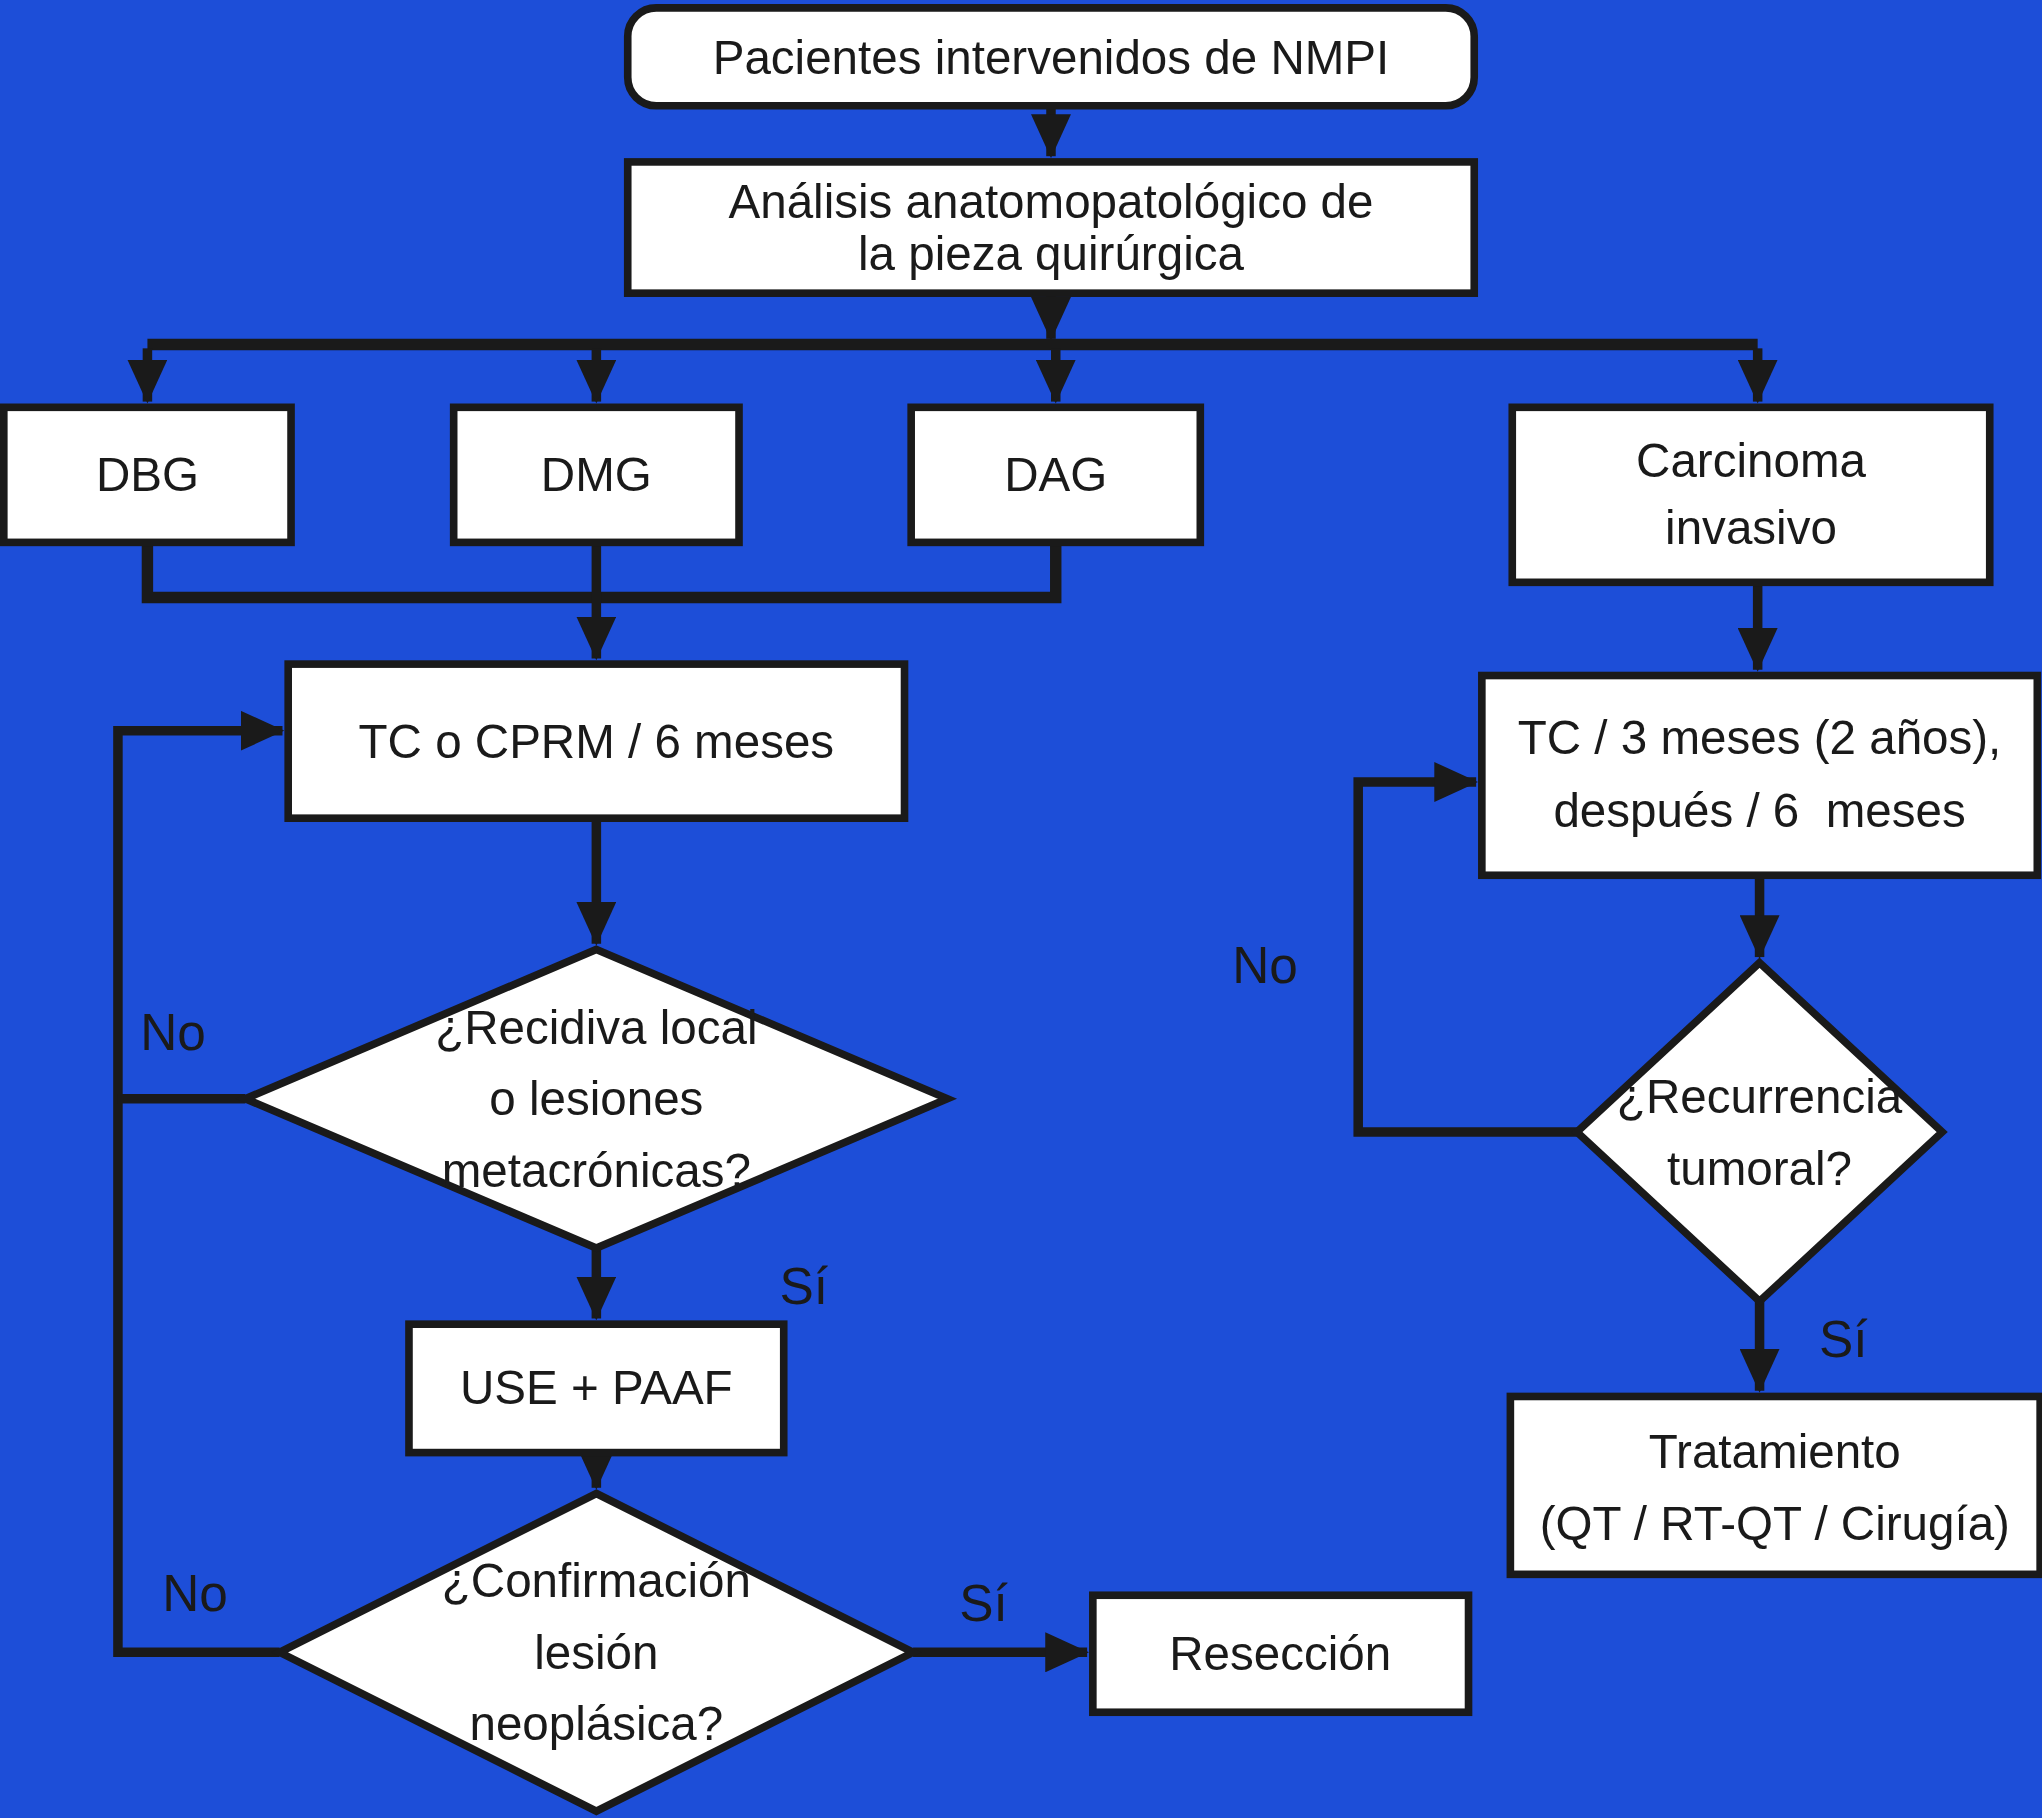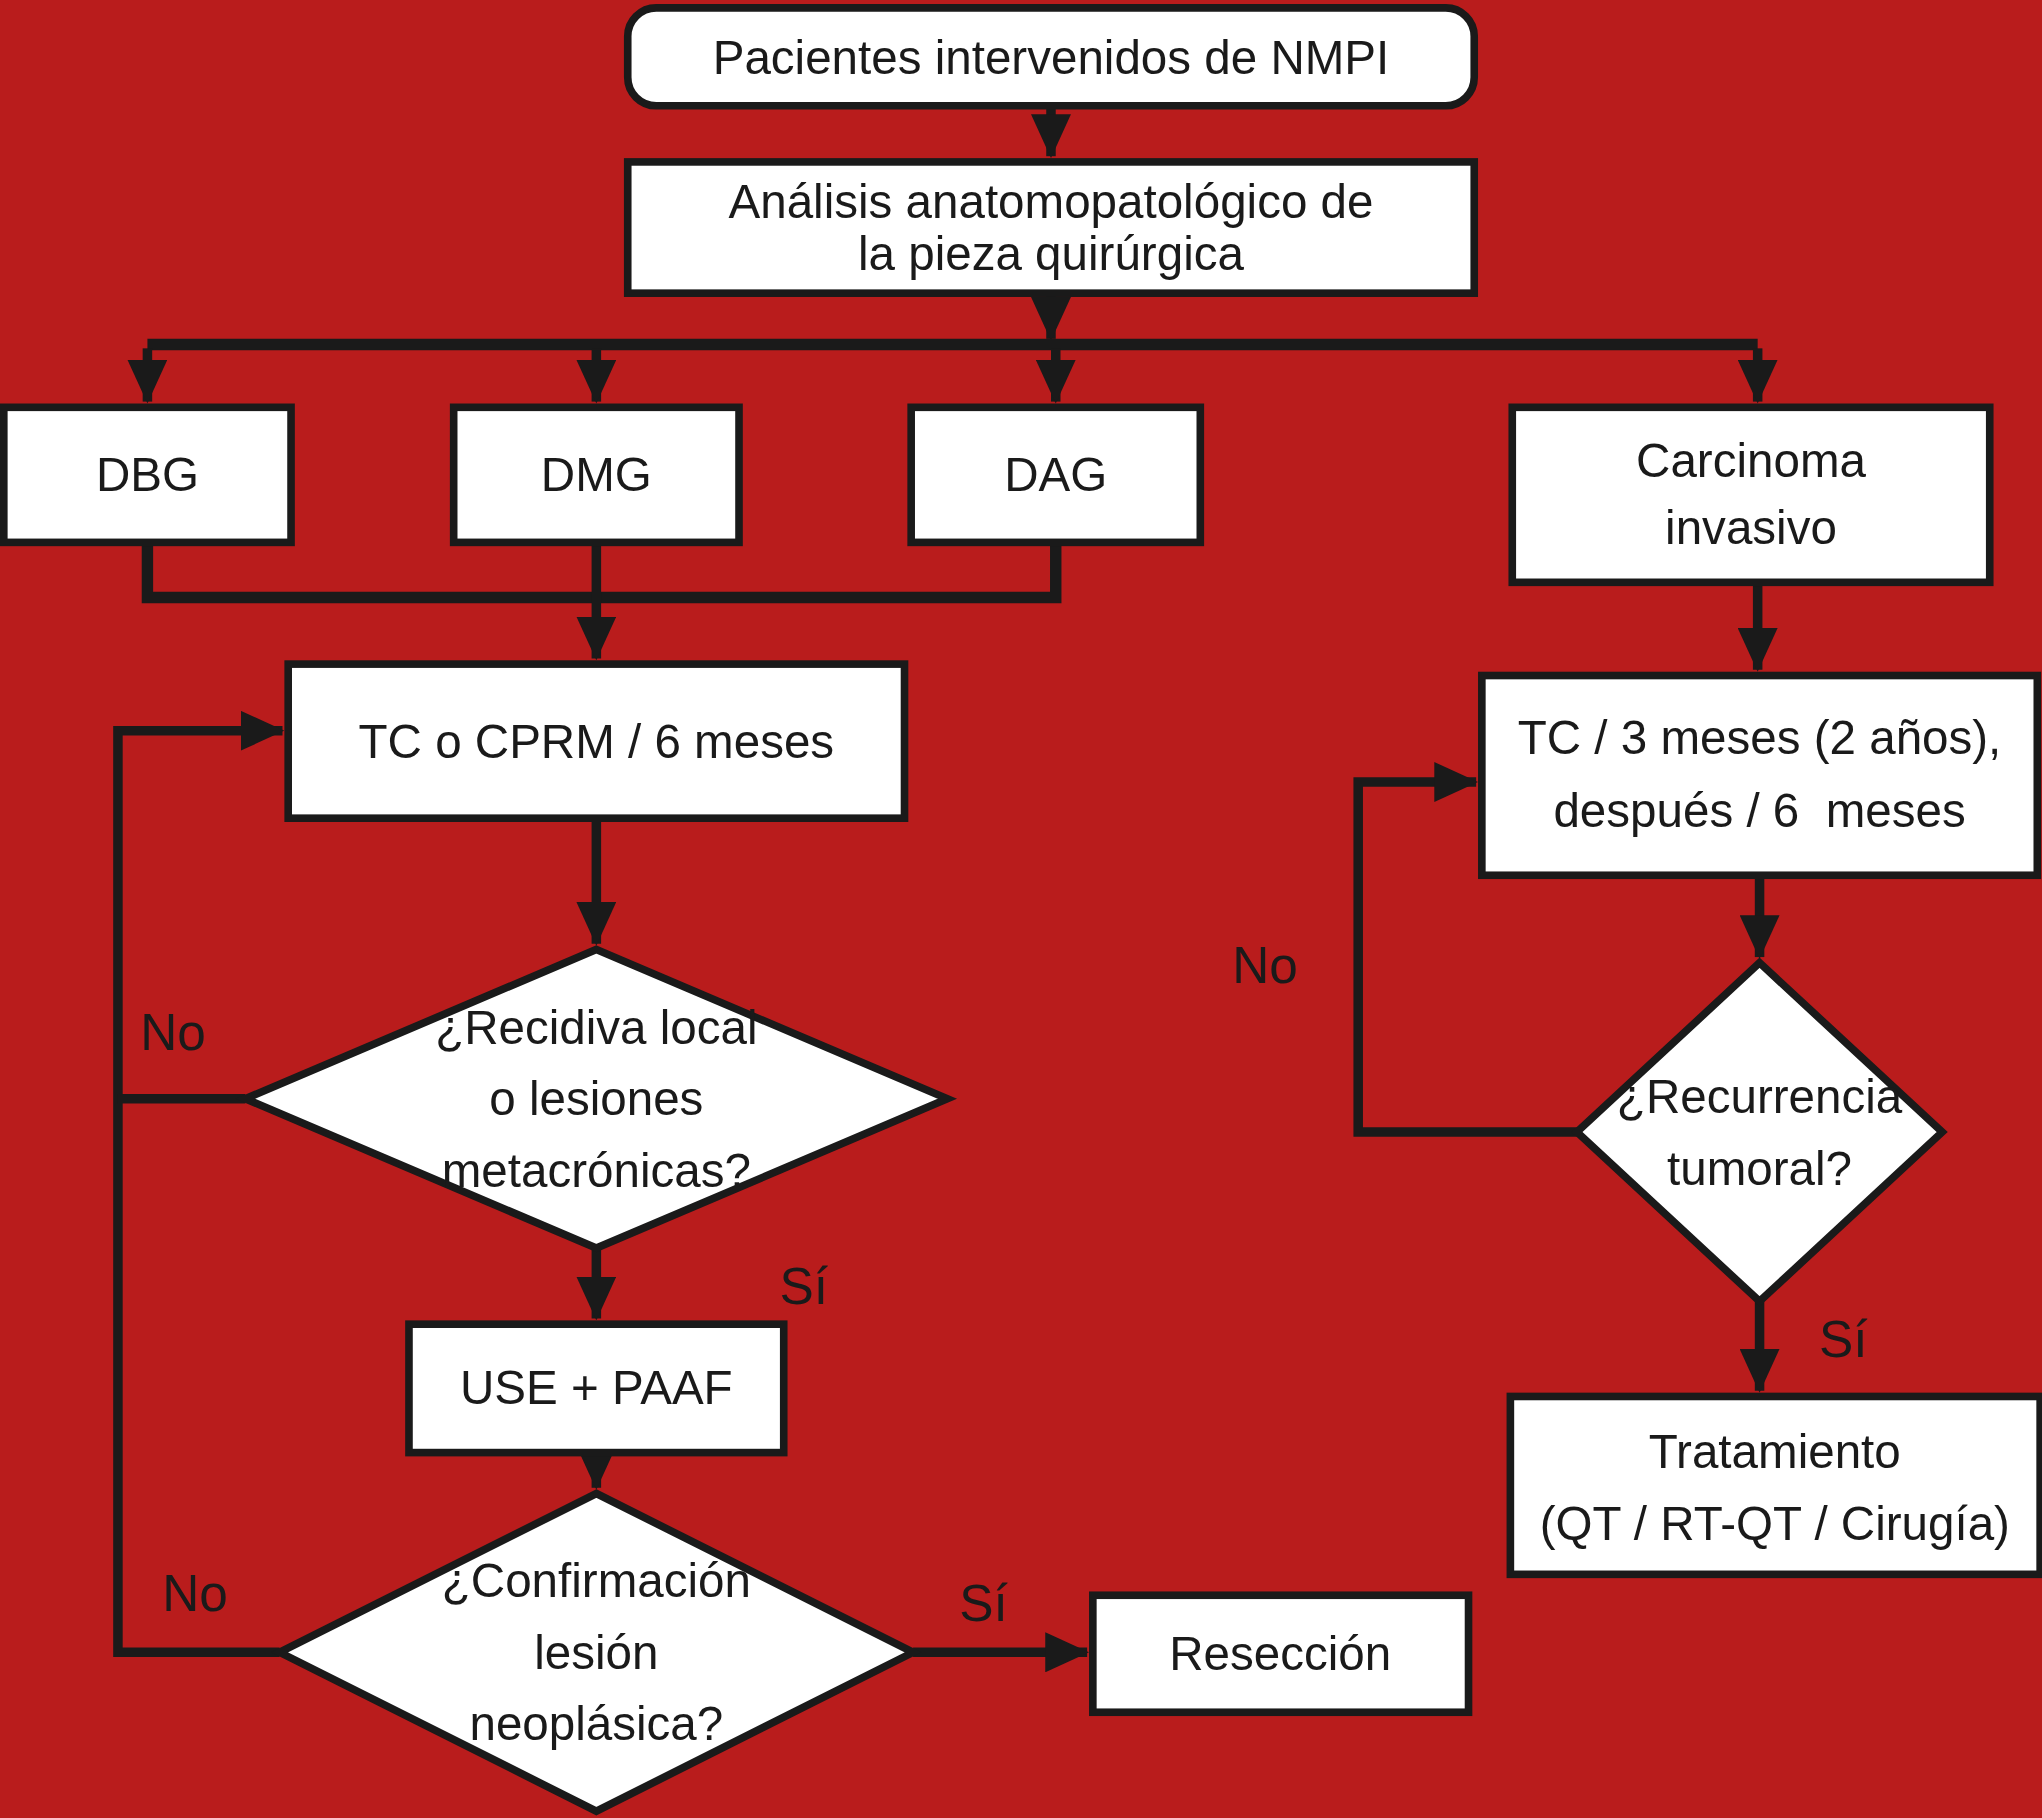--- a/index.html
+++ b/index.html
@@ -11,7 +11,7 @@
     position: relative;
     width: 2043px;
     height: 1819px;
-    background: #b91c1c;
+    background: #1d4ed8;
     overflow: hidden;
   }
   svg { display: block; }

